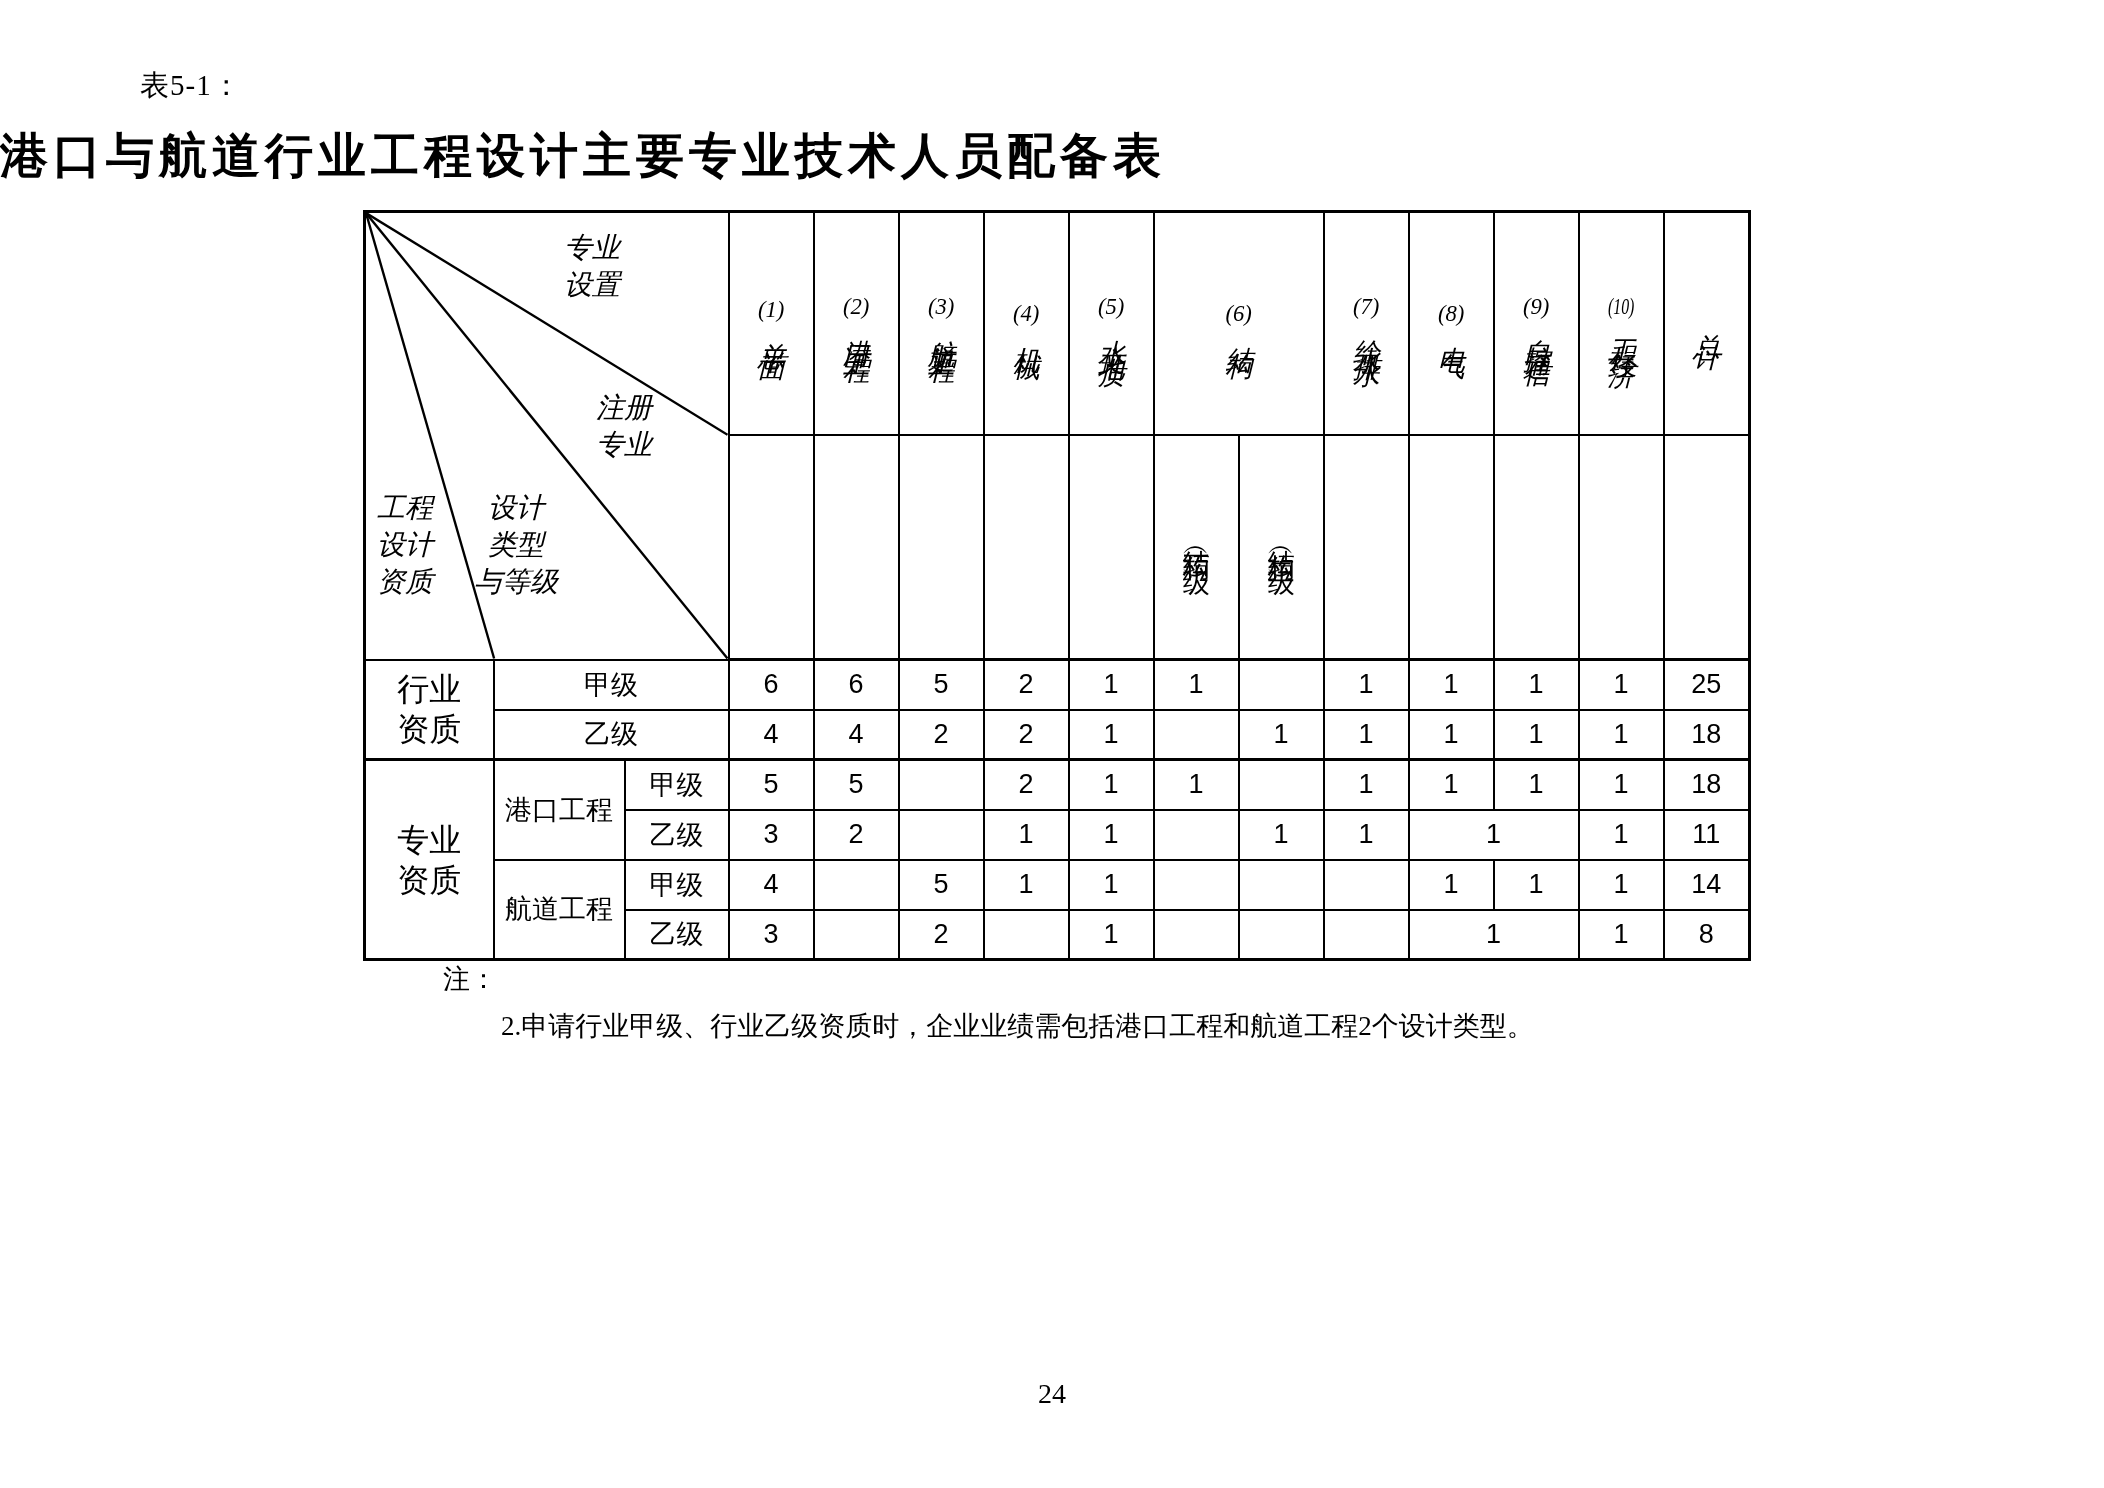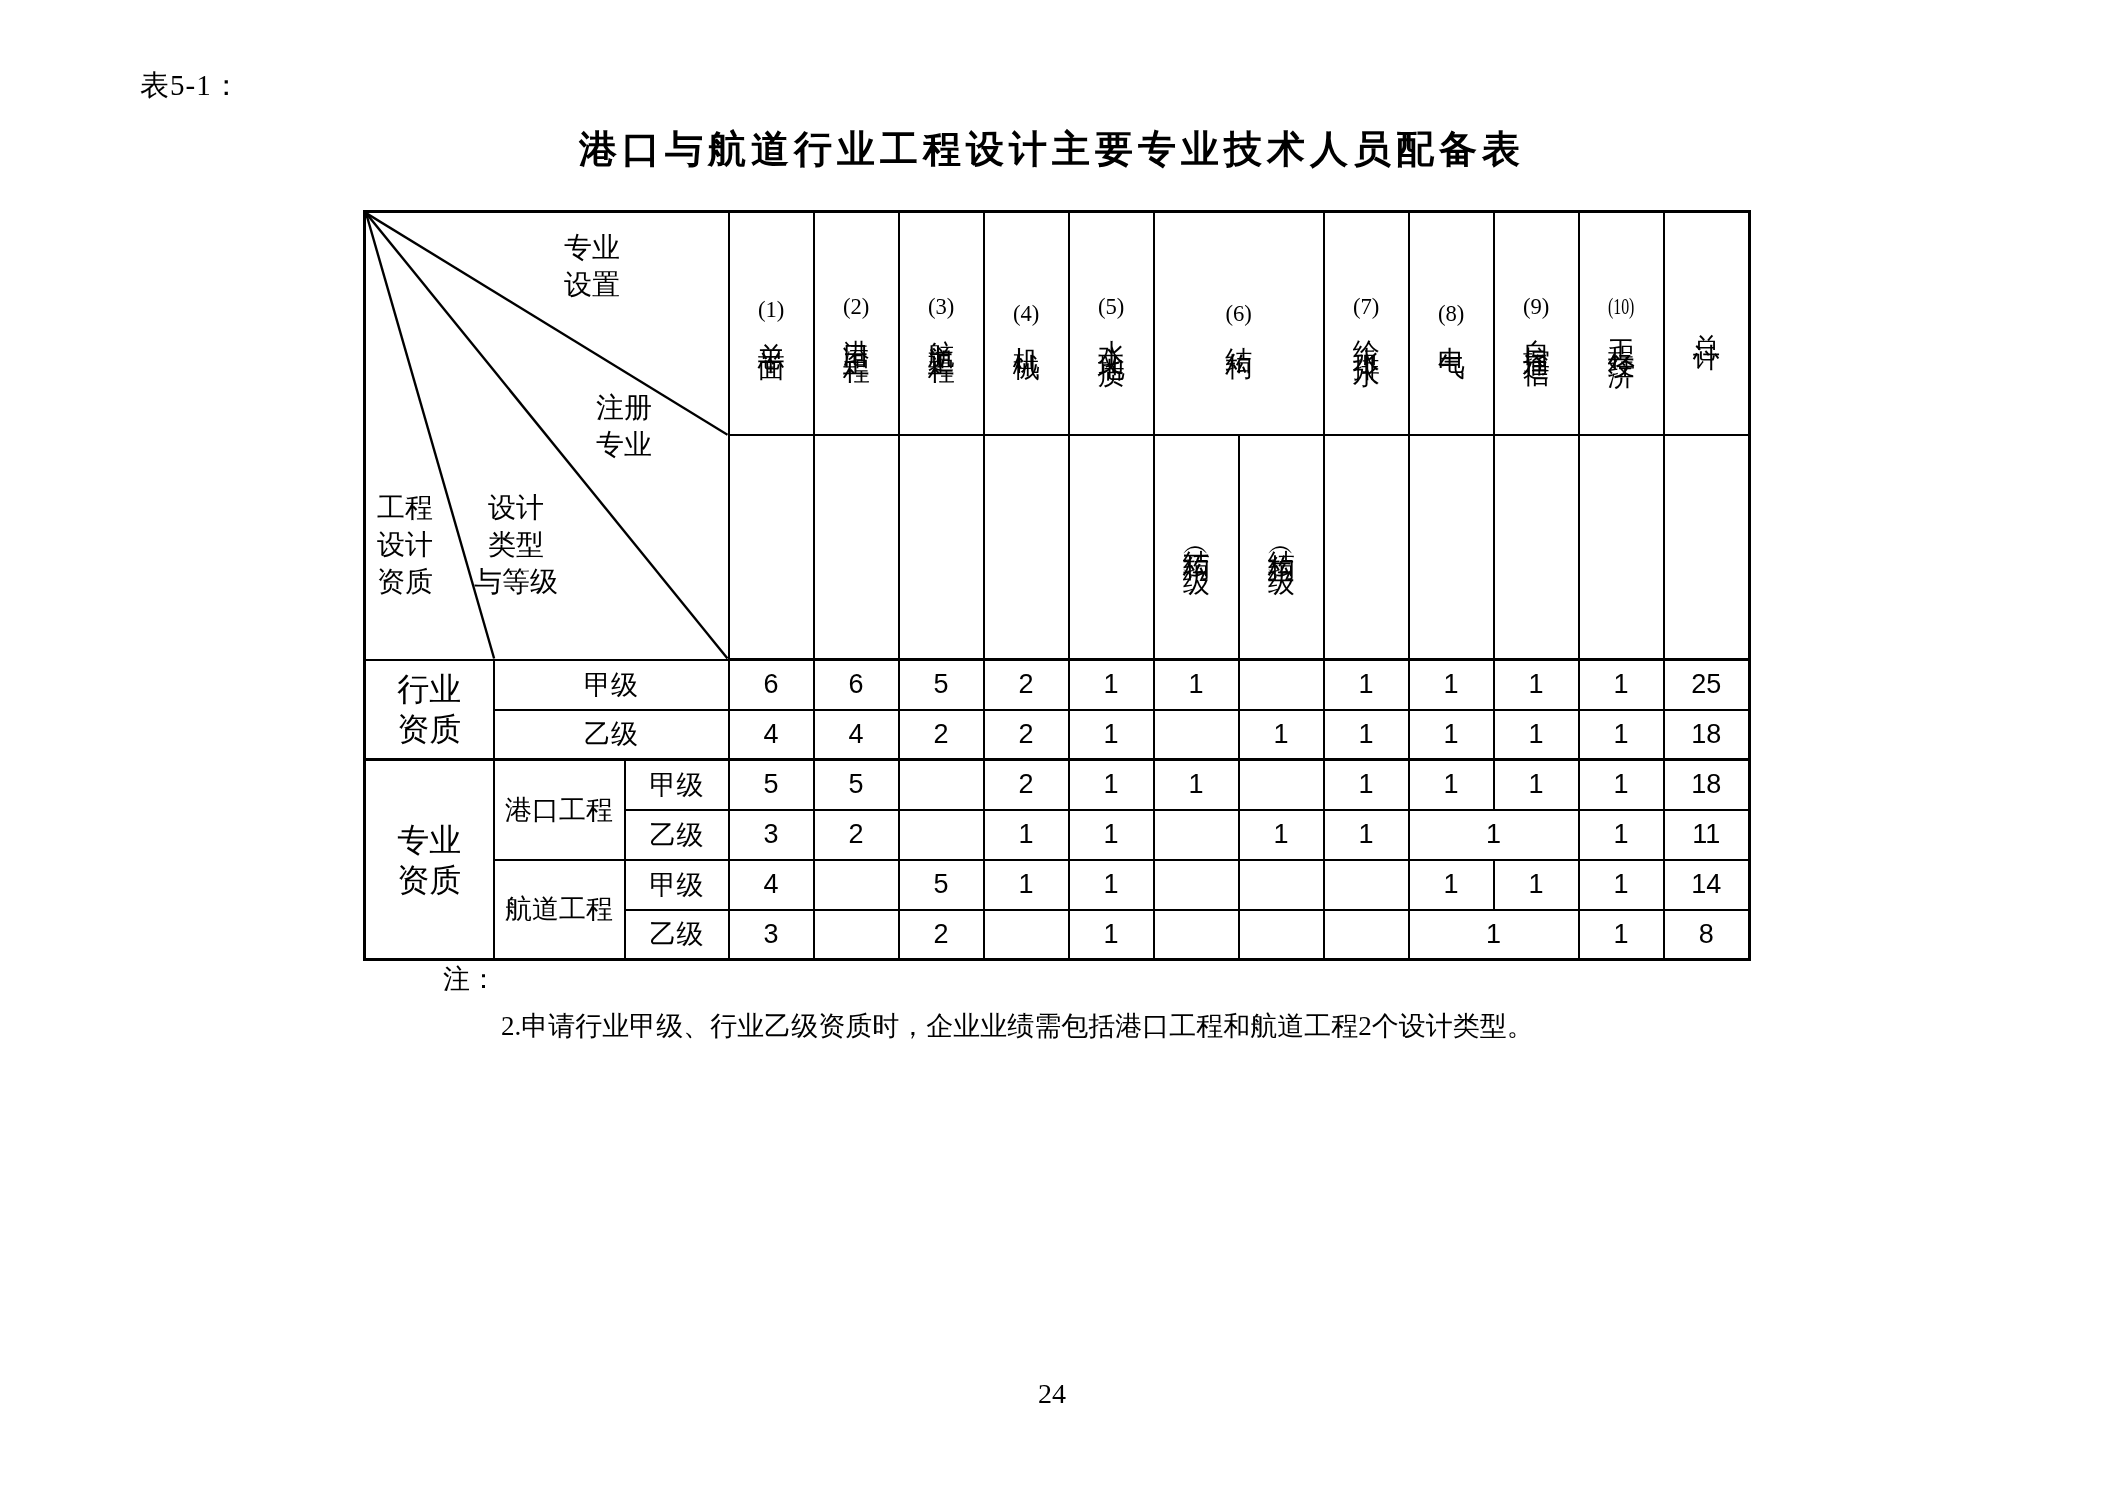--- a/index.html
+++ b/index.html
@@ -7,8 +7,8 @@
         font-family:"Liberation Serif",serif;overflow:hidden;}
 
   .plabel{position:absolute;left:140px;top:66px;font-size:29px;letter-spacing:1px;}
-  .ptitle{position:absolute;left:0;top:124px;width:2104px;text-align:center;
-          font-size:38px;font-weight:bold;letter-spacing:5px;
+  .ptitle{position:absolute;left:0;top:124px;width:2104px;
+          font-size:48px;font-weight:bold;letter-spacing:5px;
           font-family:"Liberation Sans",sans-serif;}
 
   table.grid{position:absolute;left:363px;top:210px;width:1385px;

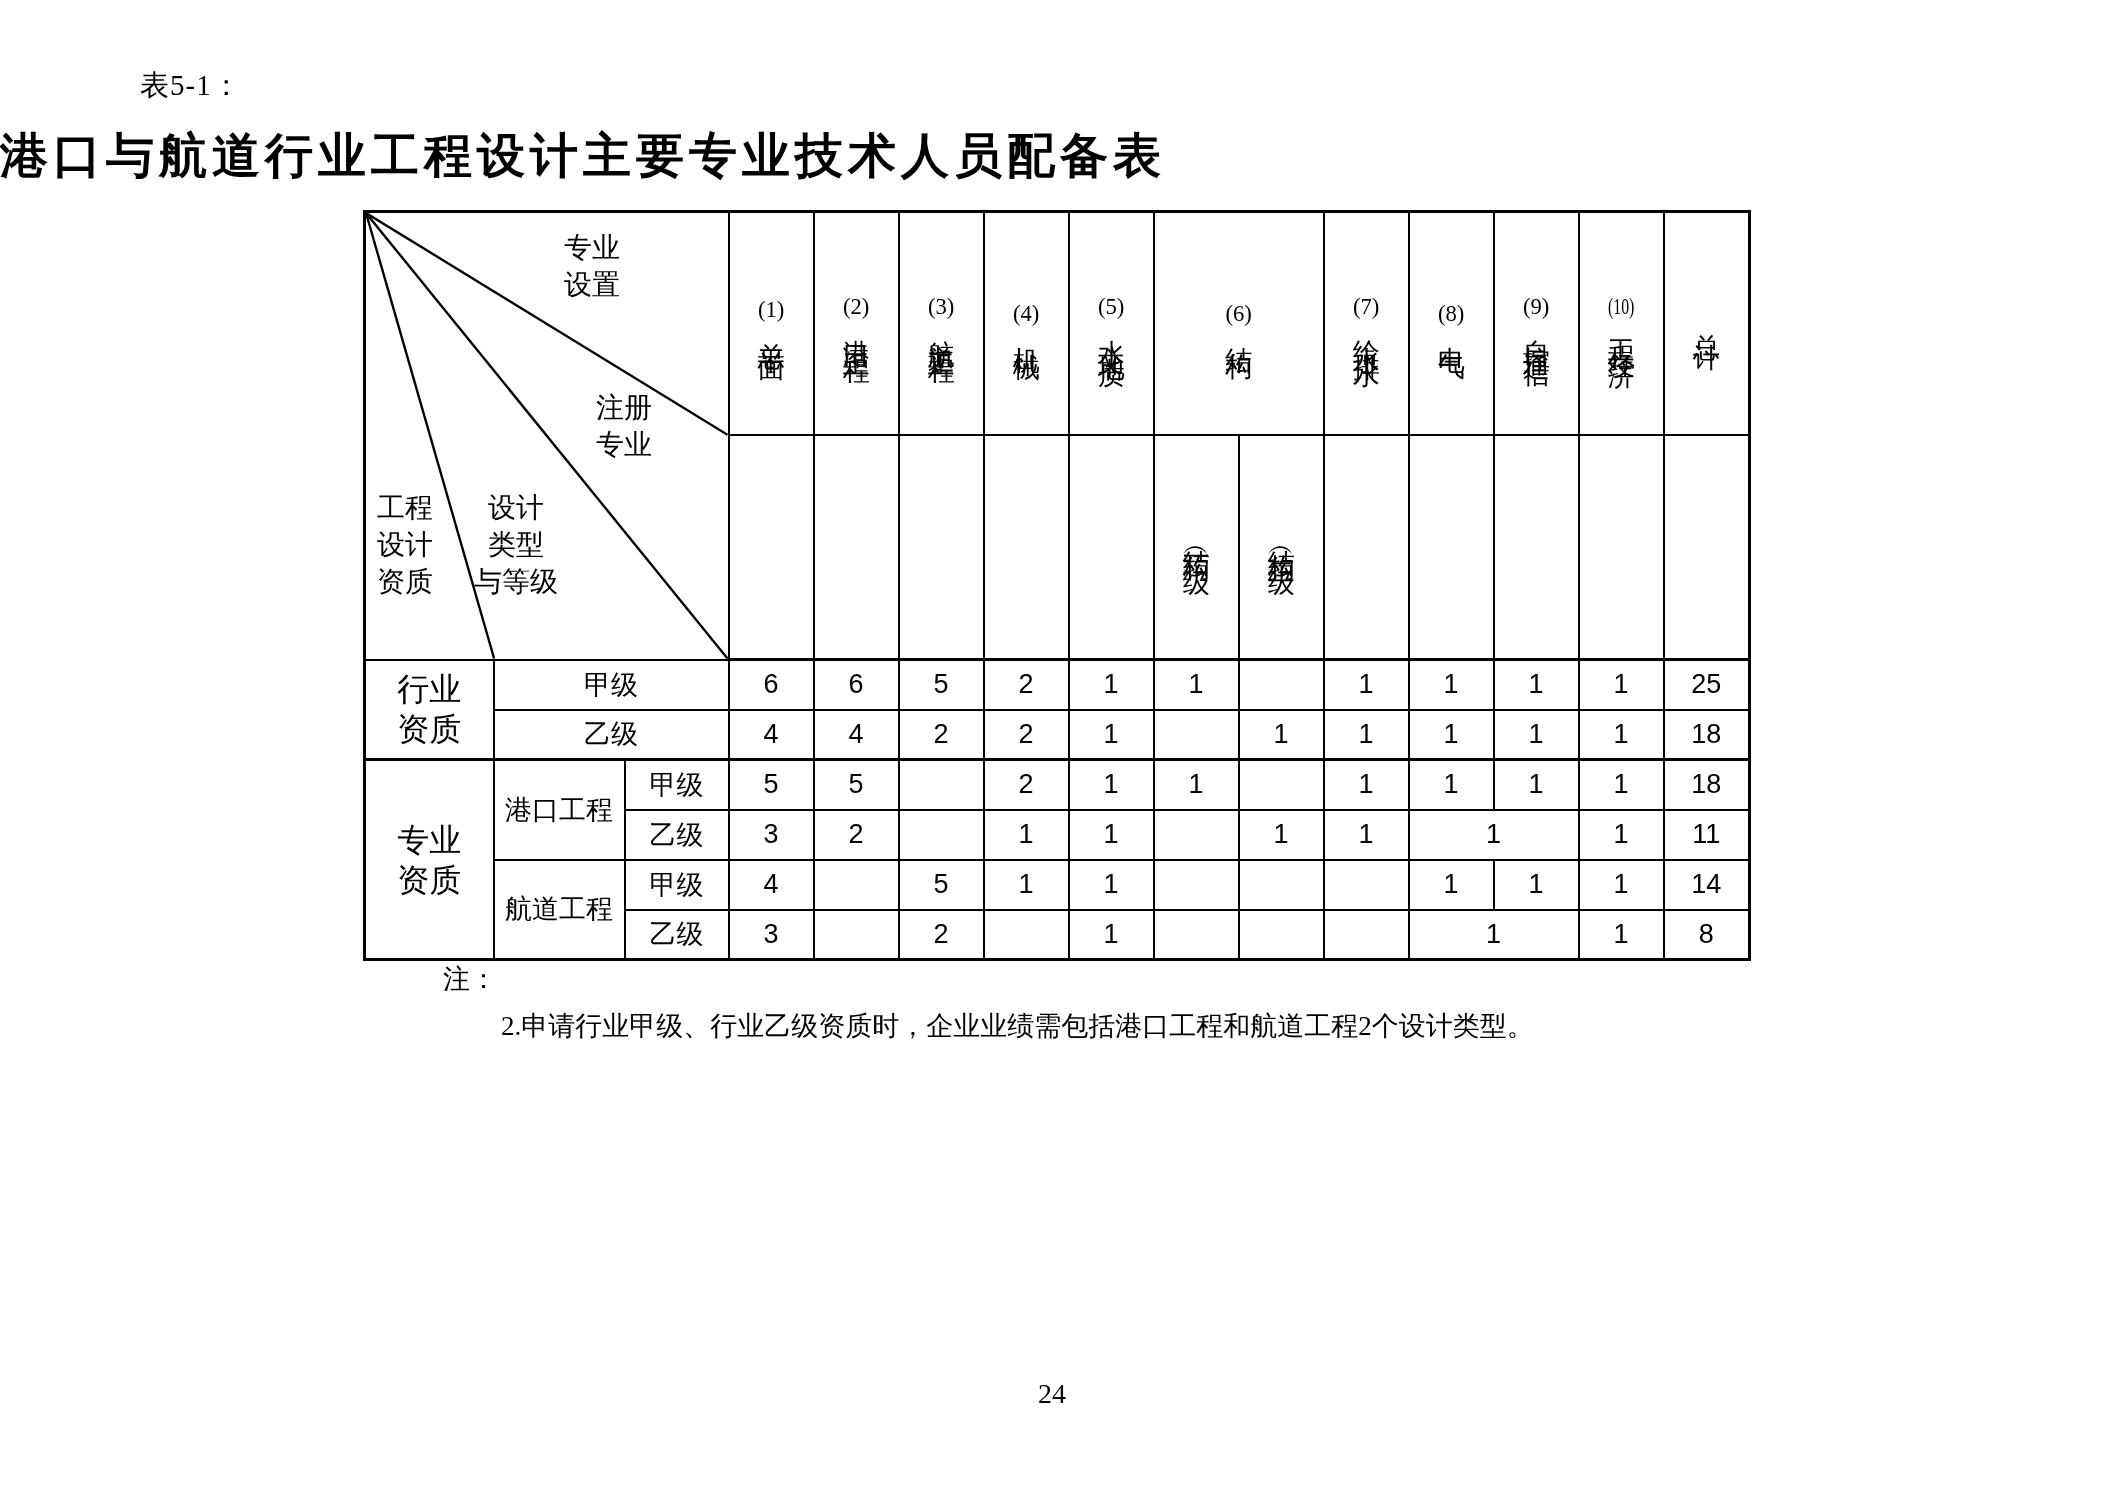--- a/index.html
+++ b/index.html
@@ -16,7 +16,7 @@
              border:3px solid #000;}
   table.grid td{border:2px solid #000;padding:0;text-align:center;vertical-align:middle;
                 font-size:27px;overflow:hidden;}
-  tr.hr1{height:223px;} tr.hr2{height:225px;} tr.dr{height:50px;}
+  tr.hr1{height:223px;font-style:italic;} tr.hr2{height:225px;} tr.dr{height:50px;}
 
   td.vh{vertical-align:top;padding-top:12px;}
   .vtext{writing-mode:vertical-rl;text-orientation:upright;display:inline-block;

